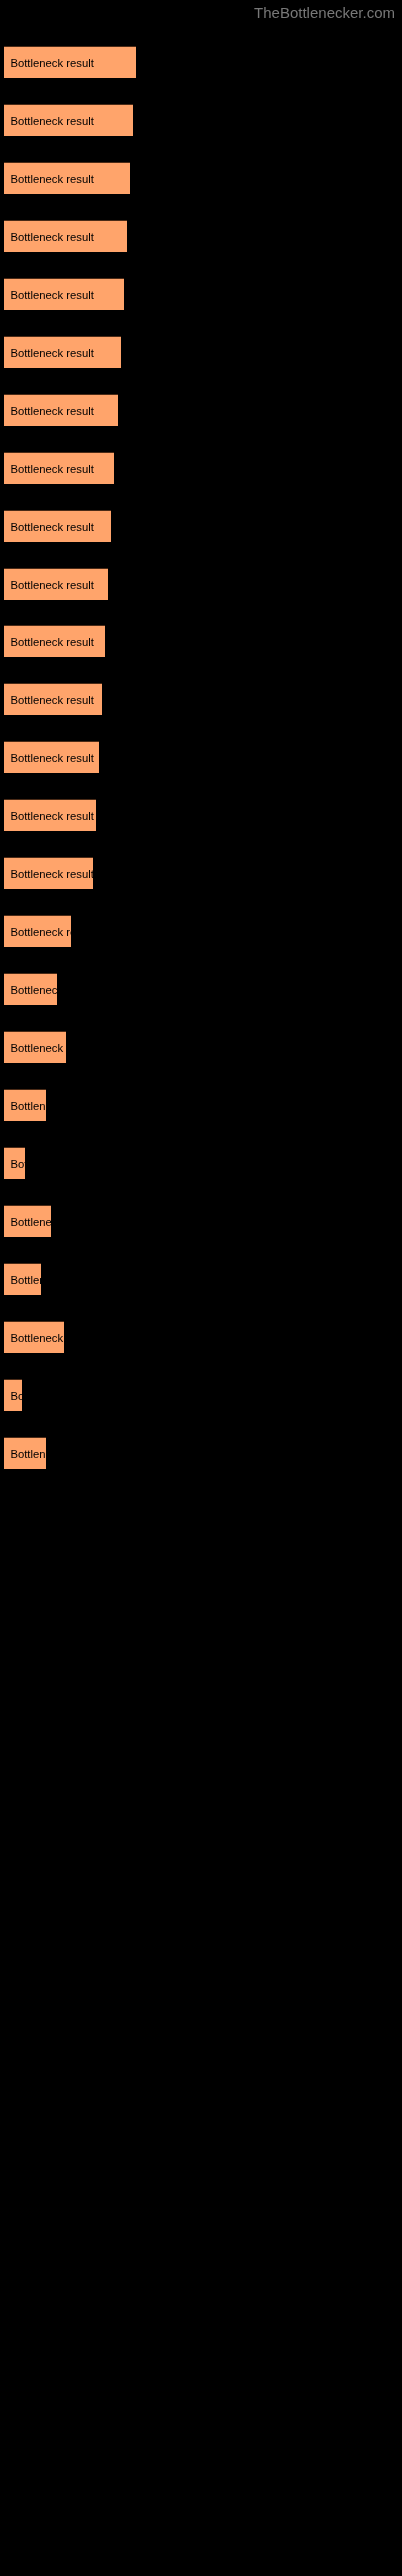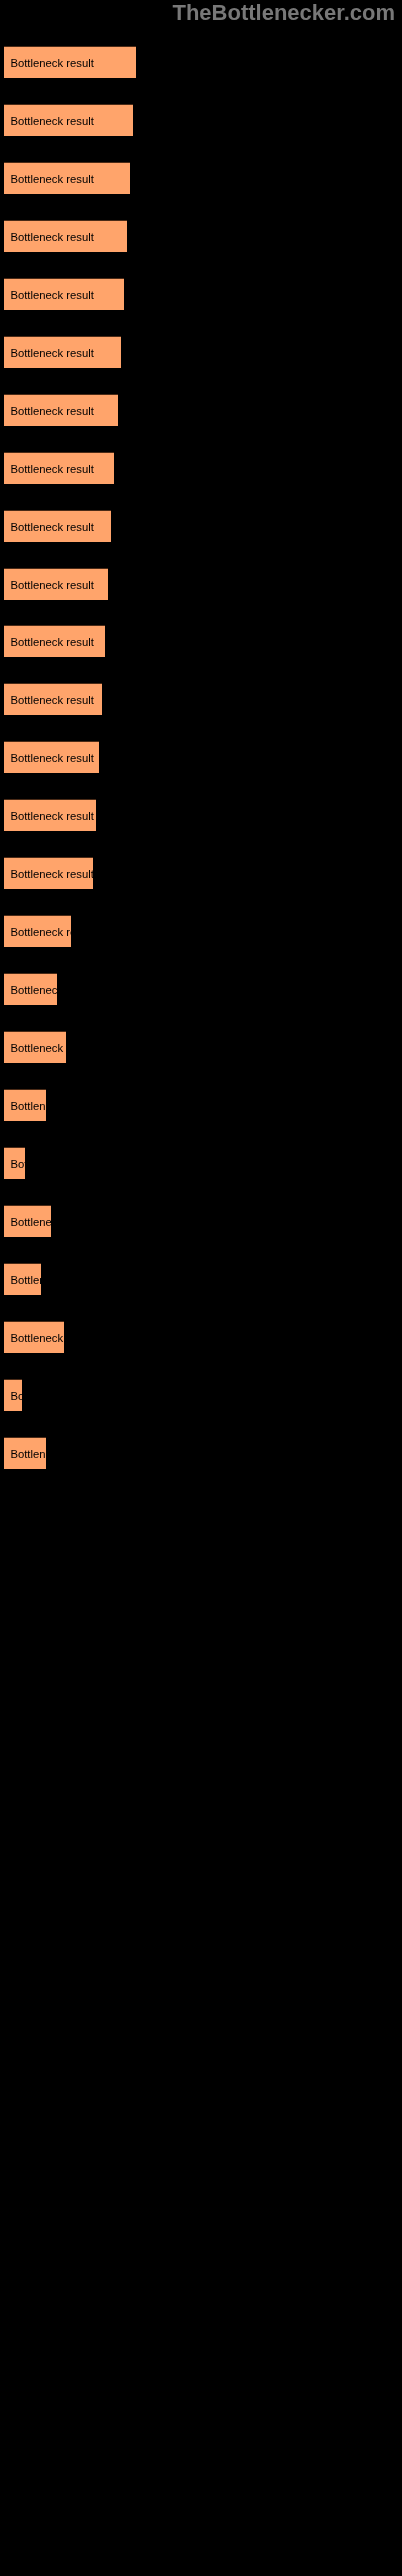--- a/index.html
+++ b/index.html
@@ -22,11 +22,11 @@
     top: 1.6px;
     color: #787878;
     font-family: "Liberation Sans", sans-serif;
-    font-size: 22px;
+    font-size: 15px;
     line-height: 21px;
     letter-spacing: 0px;
     white-space: nowrap;
-    font-weight: 700;
+    font-weight: 400;
   }
   #chart-area {
     position: absolute;

